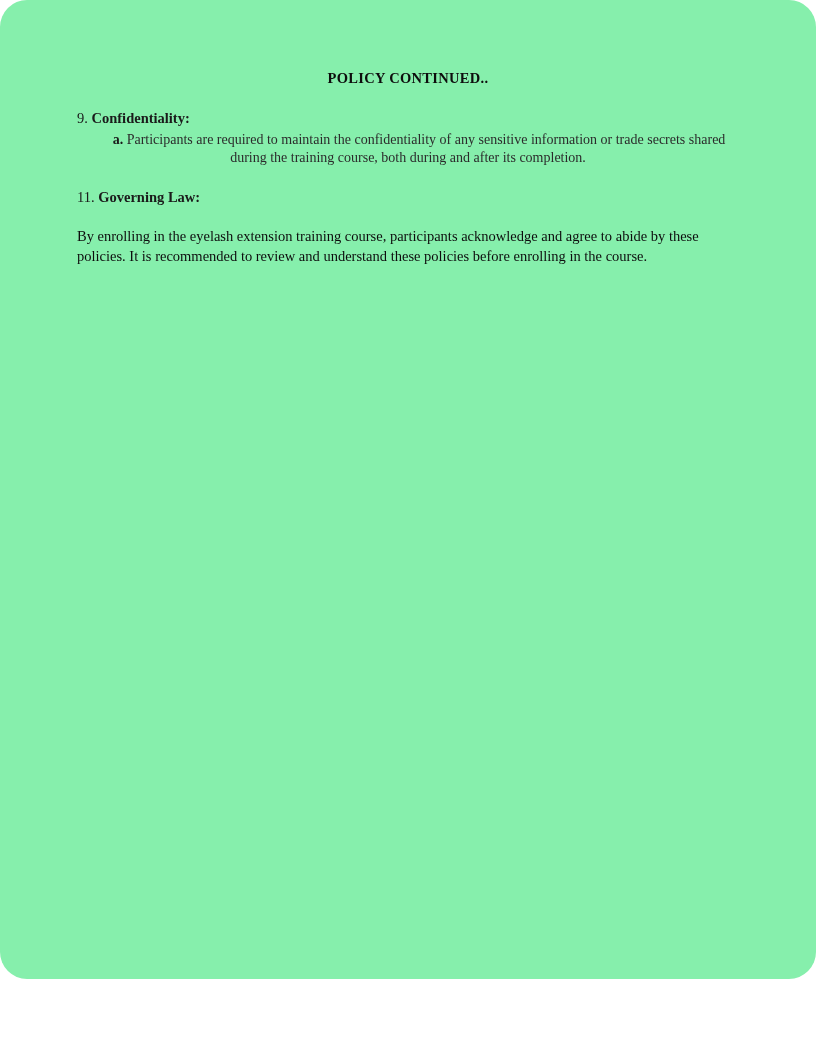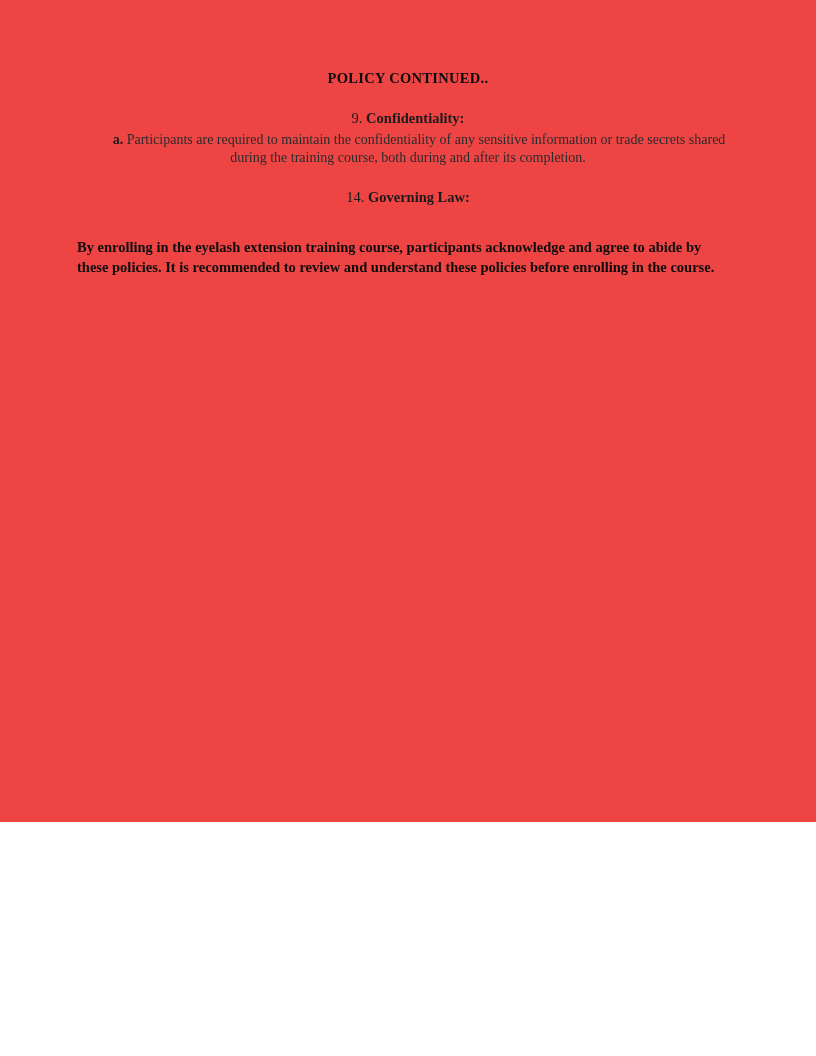--- a/index.html
+++ b/index.html
@@ -20,8 +20,9 @@
     top: 0;
     left: 0;
     width: 816px;
-    height: 822px;
-    background: #ef4444;
+    height: 979px;
+    background: #86efac;
+    border-radius: 27px;
   }
   .content {
     position: absolute;

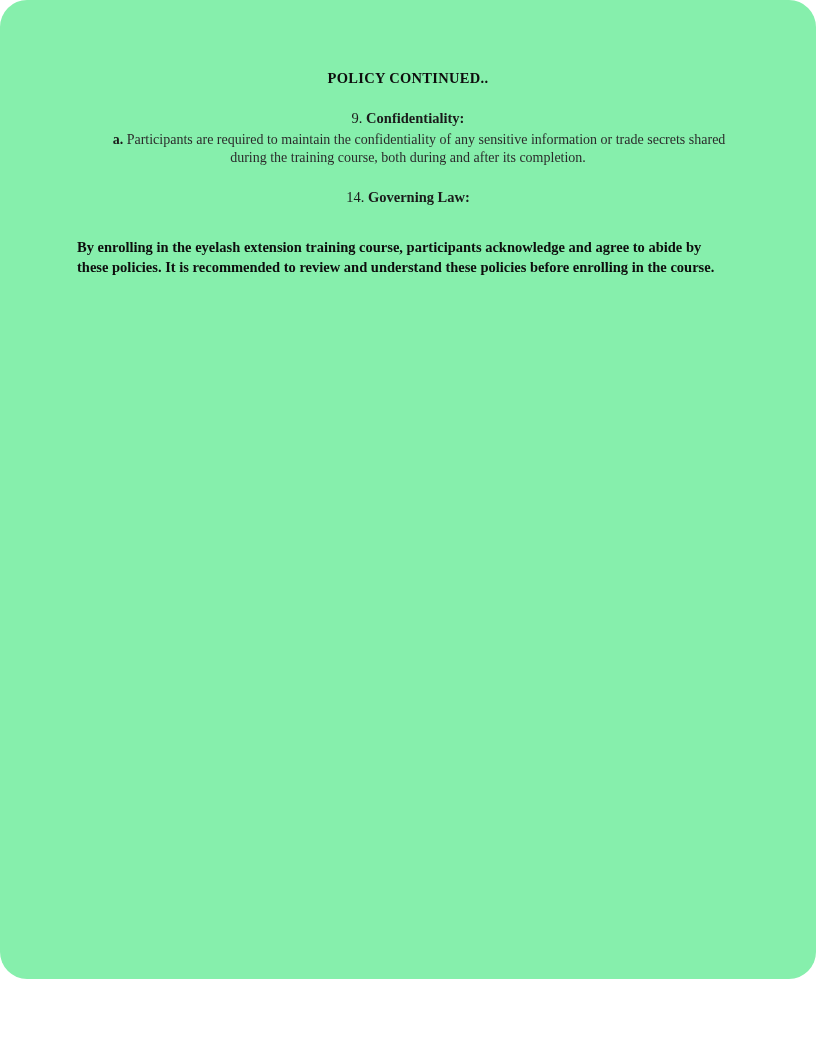--- a/index.html
+++ b/index.html
@@ -46,7 +46,6 @@
     color: #1a1a1a;
     margin: 4px 0 2px 0;
     line-height: 1.35;
-    text-align: center;
   }
   .section-heading .num {
     font-weight: normal;

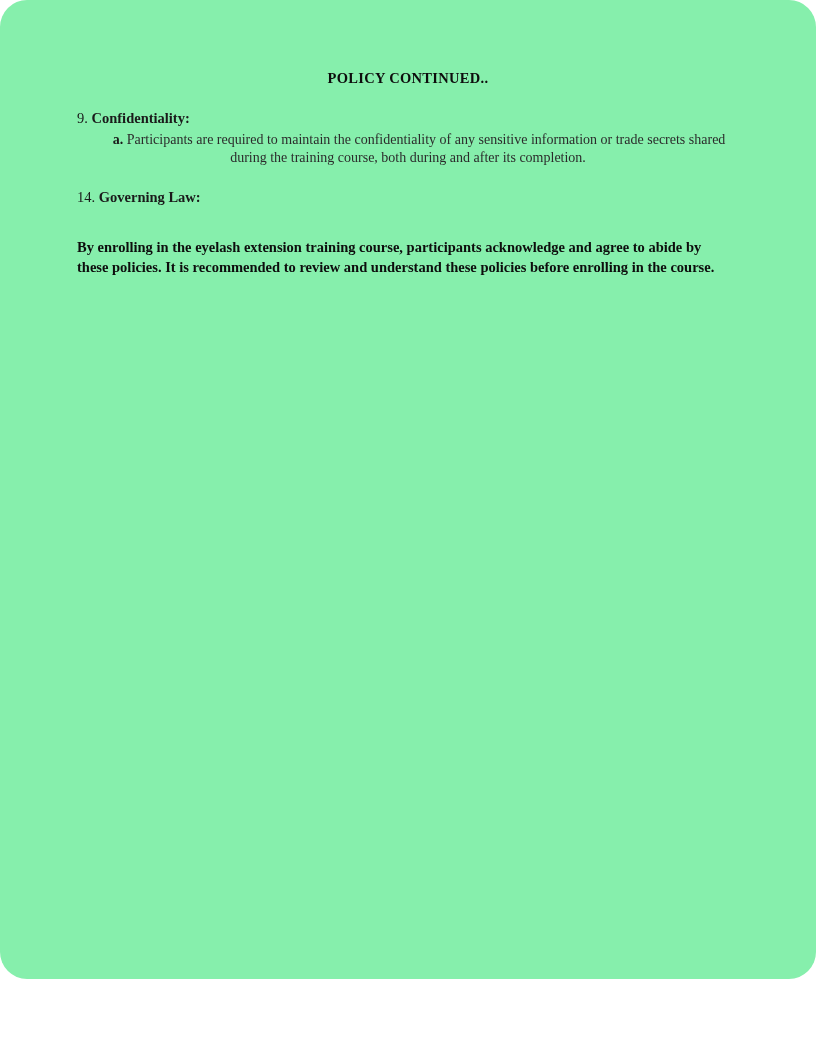--- a/index.html
+++ b/index.html
@@ -98,7 +98,7 @@
 
     <div class="section">
       <p class="section-heading">
-        <span class="num">14.</span>
+        <span class="num">11.</span>
         <span class="heading-text">Governing Law:</span>
       </p>
     </div>

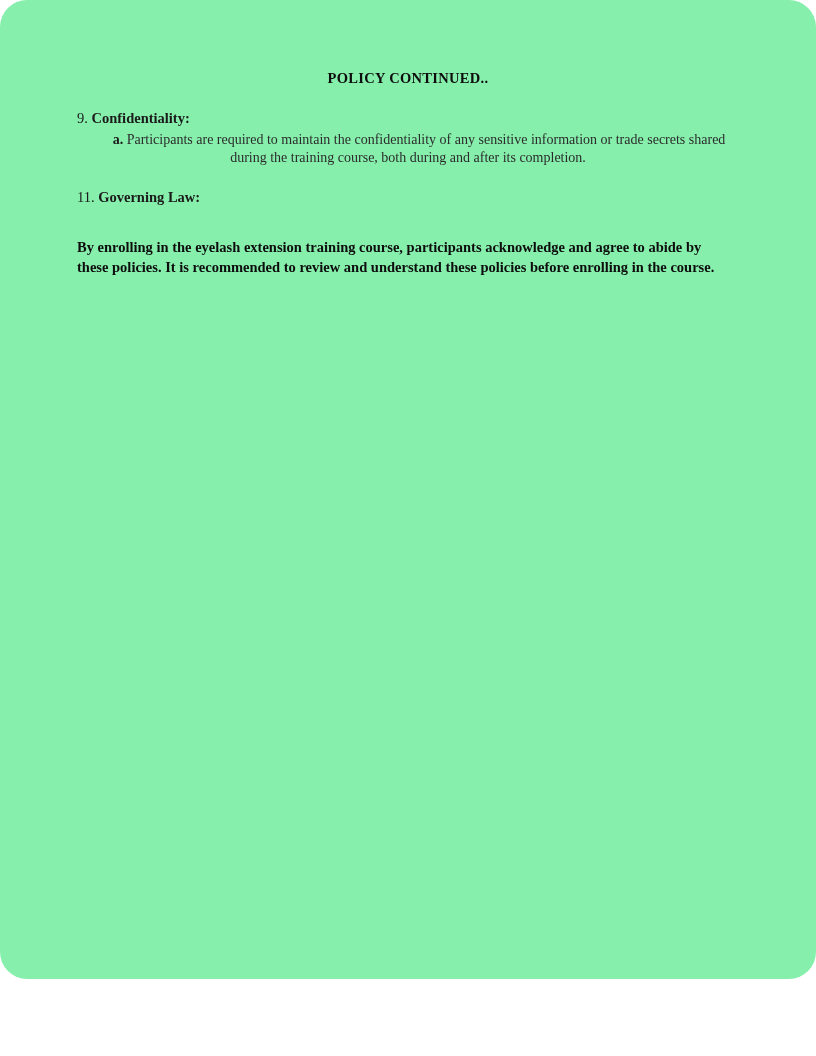--- a/index.html
+++ b/index.html
@@ -69,9 +69,9 @@
     width: 22px;
   }
   .closing {
-    margin-top: 31px;
+    margin-top: 20px;
     font-size: 14.5px;
-    font-weight: bold;
+    font-weight: normal;
     color: #0d0d0d;
     line-height: 1.37;
     width: 655px;

